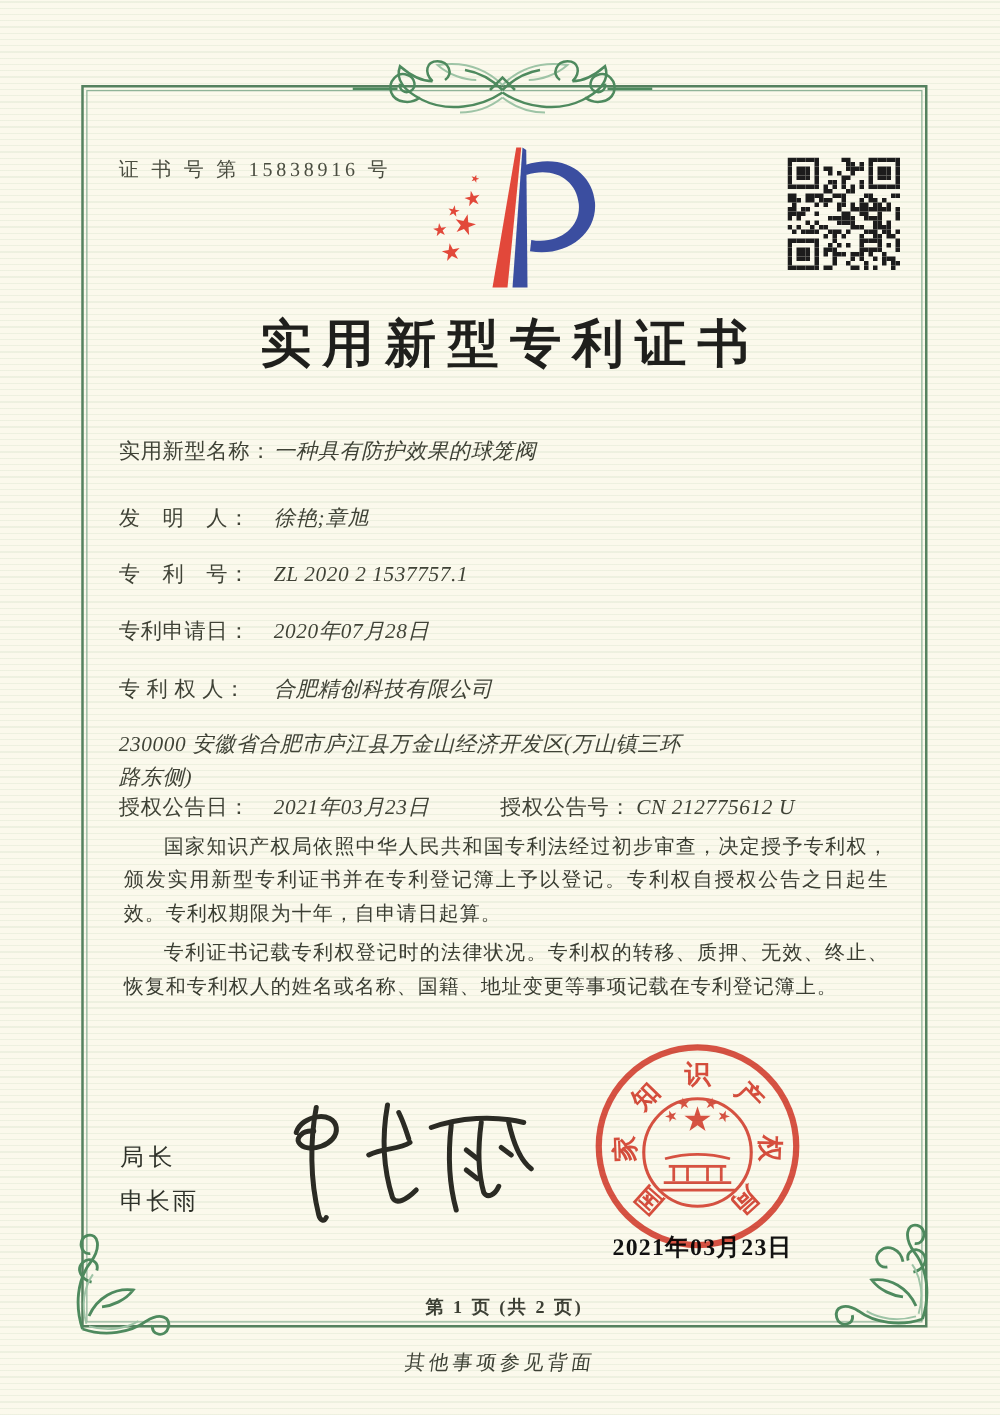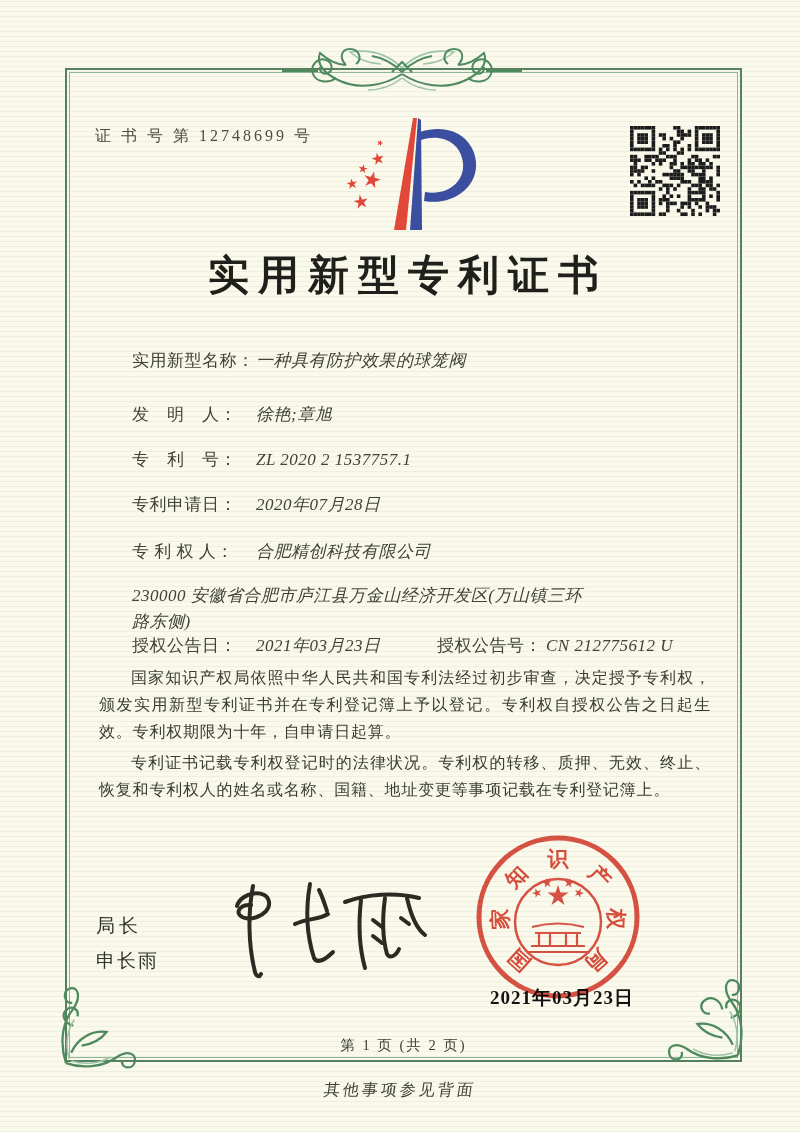--- a/index.html
+++ b/index.html
@@ -117,7 +117,7 @@
     </g>
   </svg>
 
-  <div class="cert-no">证 书 号 第 12748699 号</div>
+  <div class="cert-no">证 书 号 第 15838916 号</div>
 
   <svg class="logo" viewBox="0 0 150 126">
     <defs>

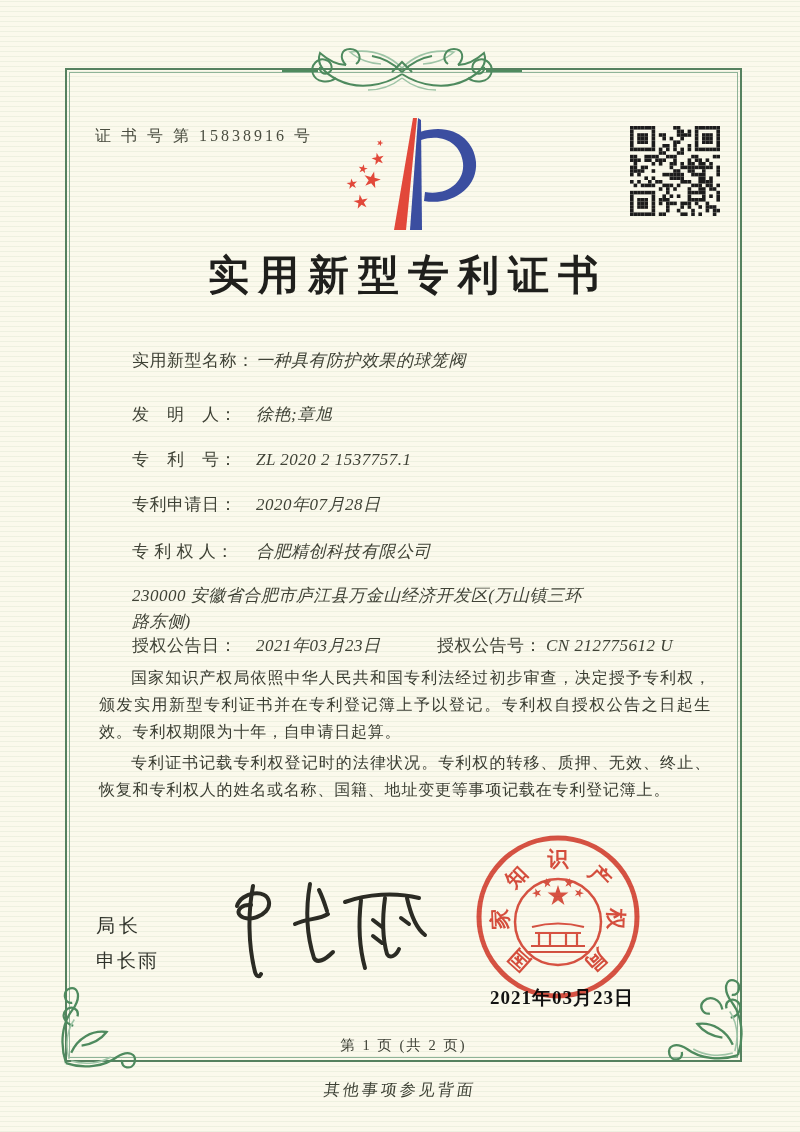--- a/index.html
+++ b/index.html
@@ -27,7 +27,7 @@
          letter-spacing:9px;}
   .fields{position:absolute;left:95px;top:0;width:622px;}
   .row{position:absolute;display:flex;width:622px;font-size:17px;
-       color:#3f4236;letter-spacing:0.5px;line-height:26px;margin-left:37px;}
+       color:#3f4236;letter-spacing:0.5px;line-height:26px;}
   .row .lbl{flex:none;width:124px;}
   .row .val{flex:1;font-style:italic;}
   .r1{top:348px}.r2{top:402px}.r3{top:447px}.r4{top:492px}

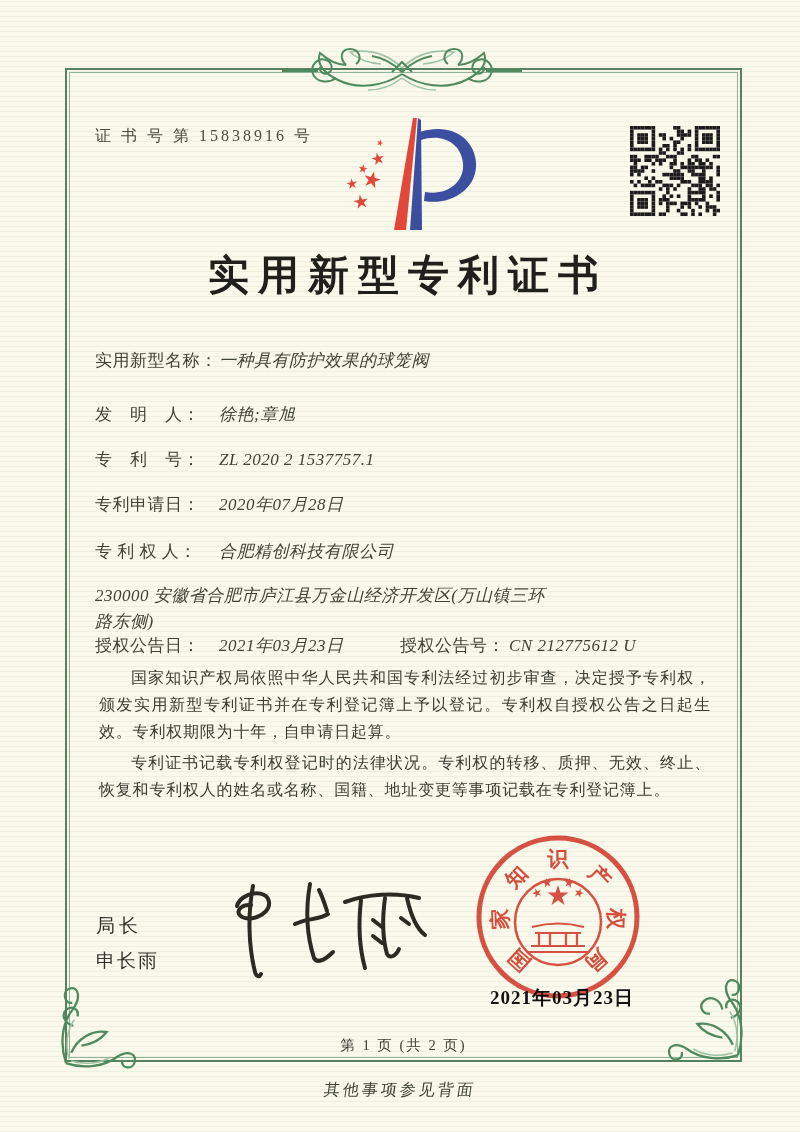--- a/index.html
+++ b/index.html
@@ -49,7 +49,7 @@
   .seal-date{position:absolute;left:490px;top:985px;font-size:19px;font-weight:700;
              color:#121212;letter-spacing:1px;}
   .page-info{position:absolute;left:65px;top:1036px;width:677px;text-align:center;
-             font-size:14.5px;color:#3c3f34;letter-spacing:2px;}
+             font-size:14.5px;color:#3c3f34;letter-spacing:2px;font-weight:bold;}
   .back-note{position:absolute;left:0;top:1080px;width:800px;text-align:center;
              font-size:16px;color:#3c4034;letter-spacing:3px;transform:skewX(-8deg);}
 </style>

